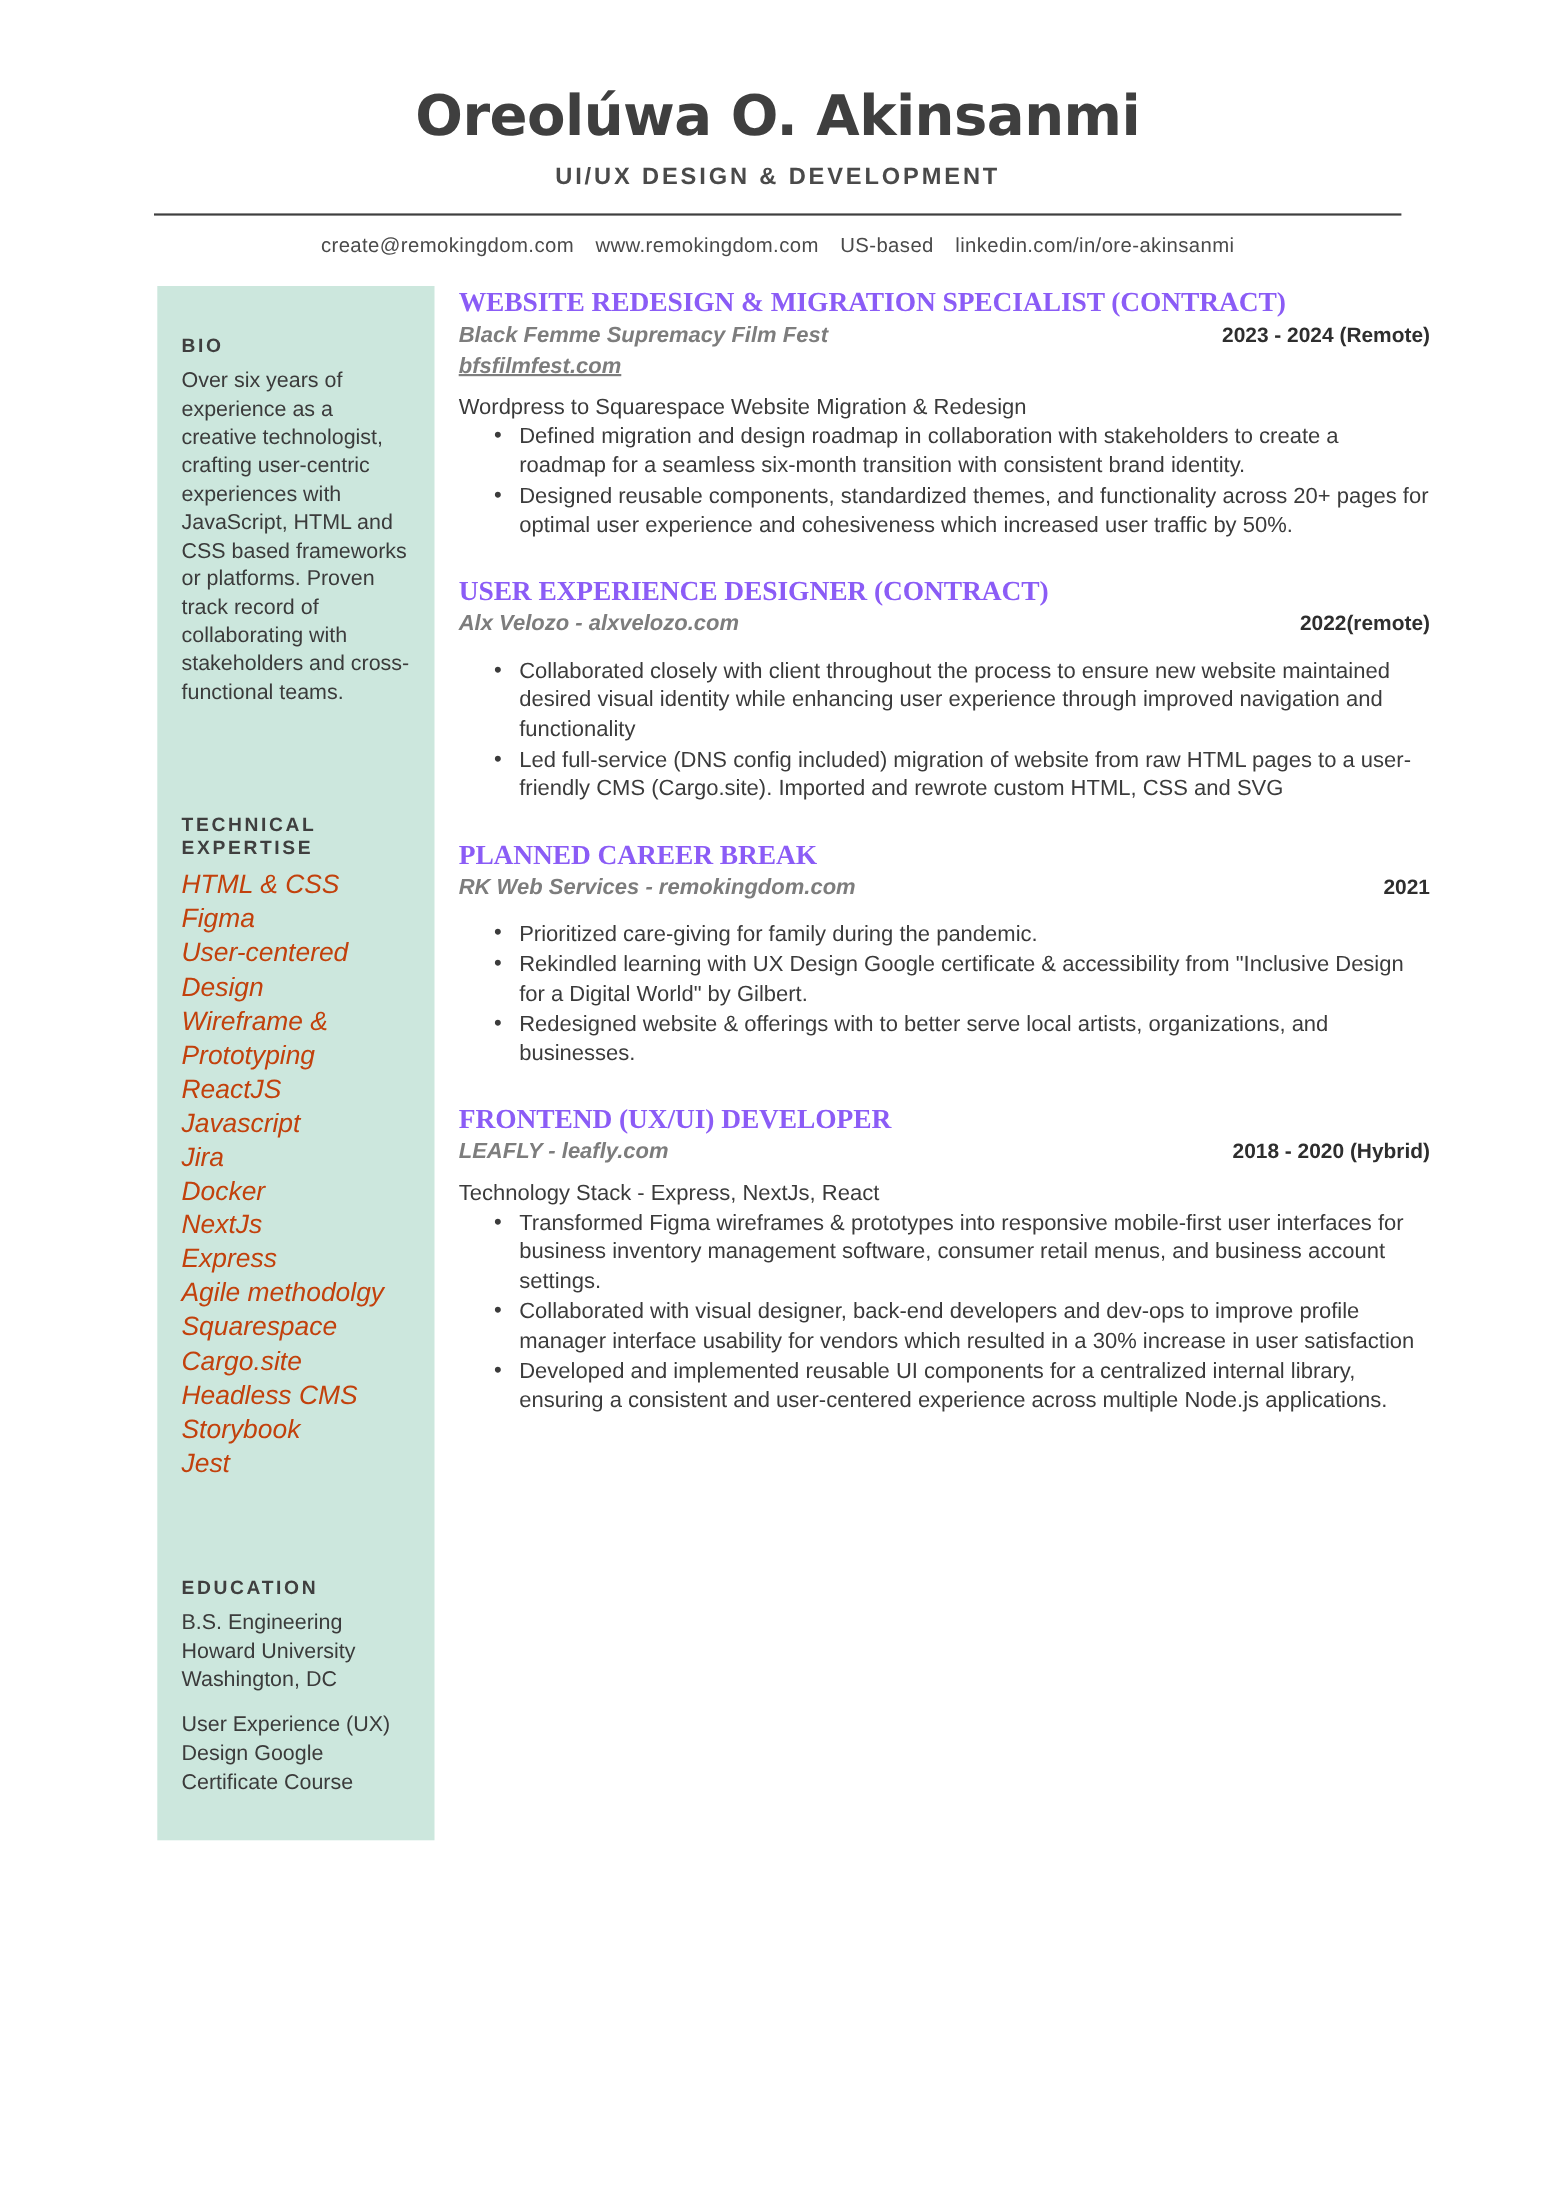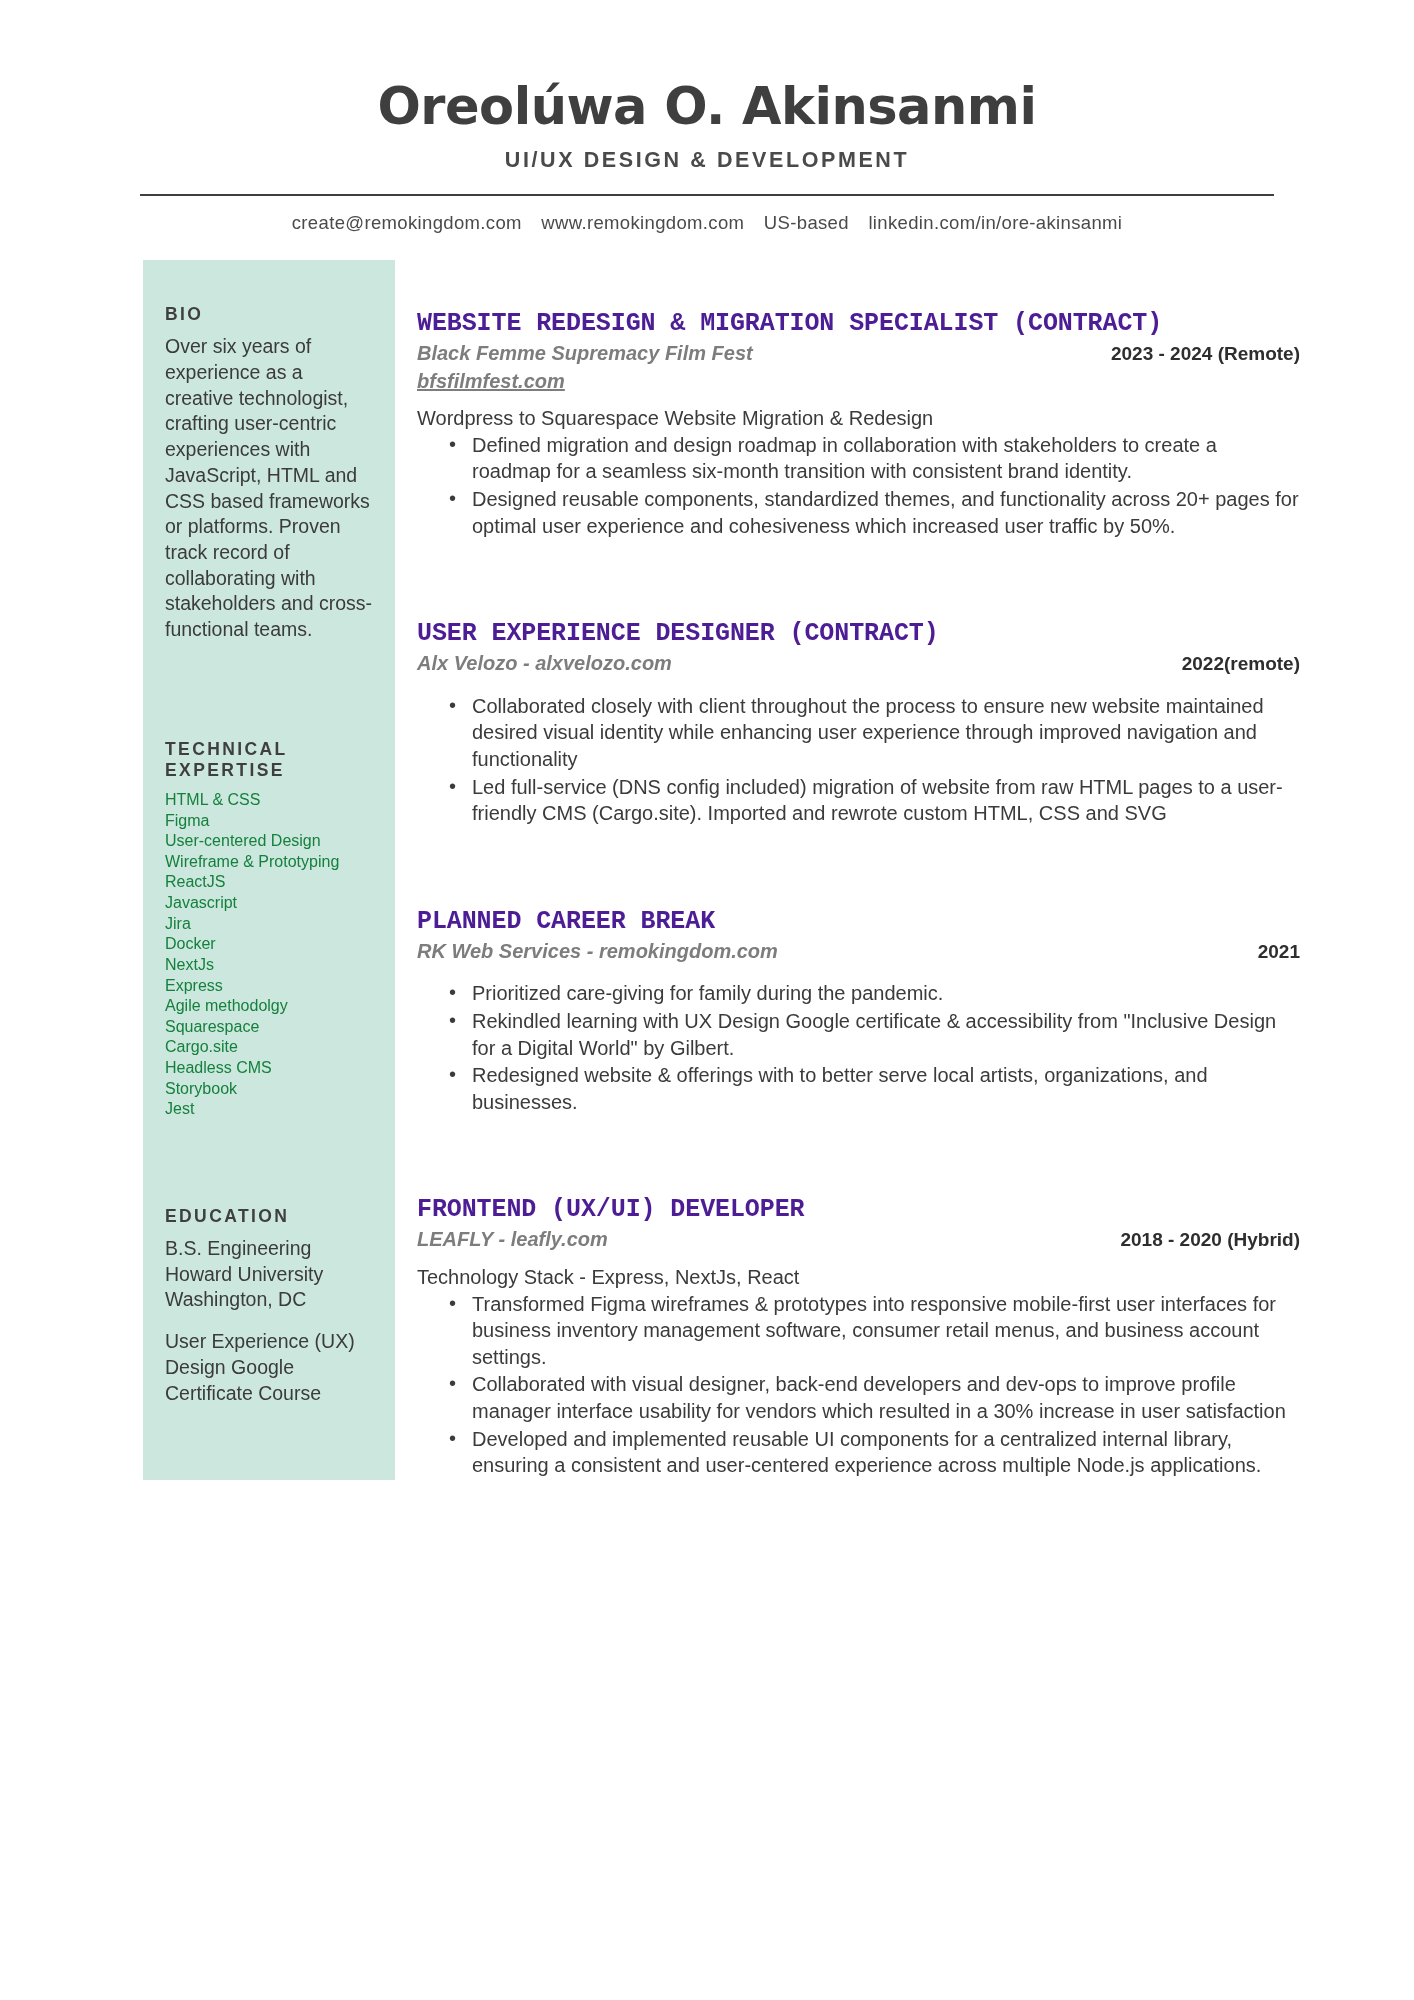--- a/index.html
+++ b/index.html
@@ -121,14 +121,13 @@
   .job { margin-bottom: 11px; }
 
   .job-title {
-    font-family: Liberation Mono, monospace;
+    font-family: Liberation Serif, serif;
     font-size: 25px;
     font-weight: bold;
     letter-spacing: -0.1px;
-    color: #4c1d95;
+    color: #8b5cf6;
     line-height: 1.24;
     margin-bottom: 2px;
-    margin-top: 48px;
   }
 
   .job-meta {

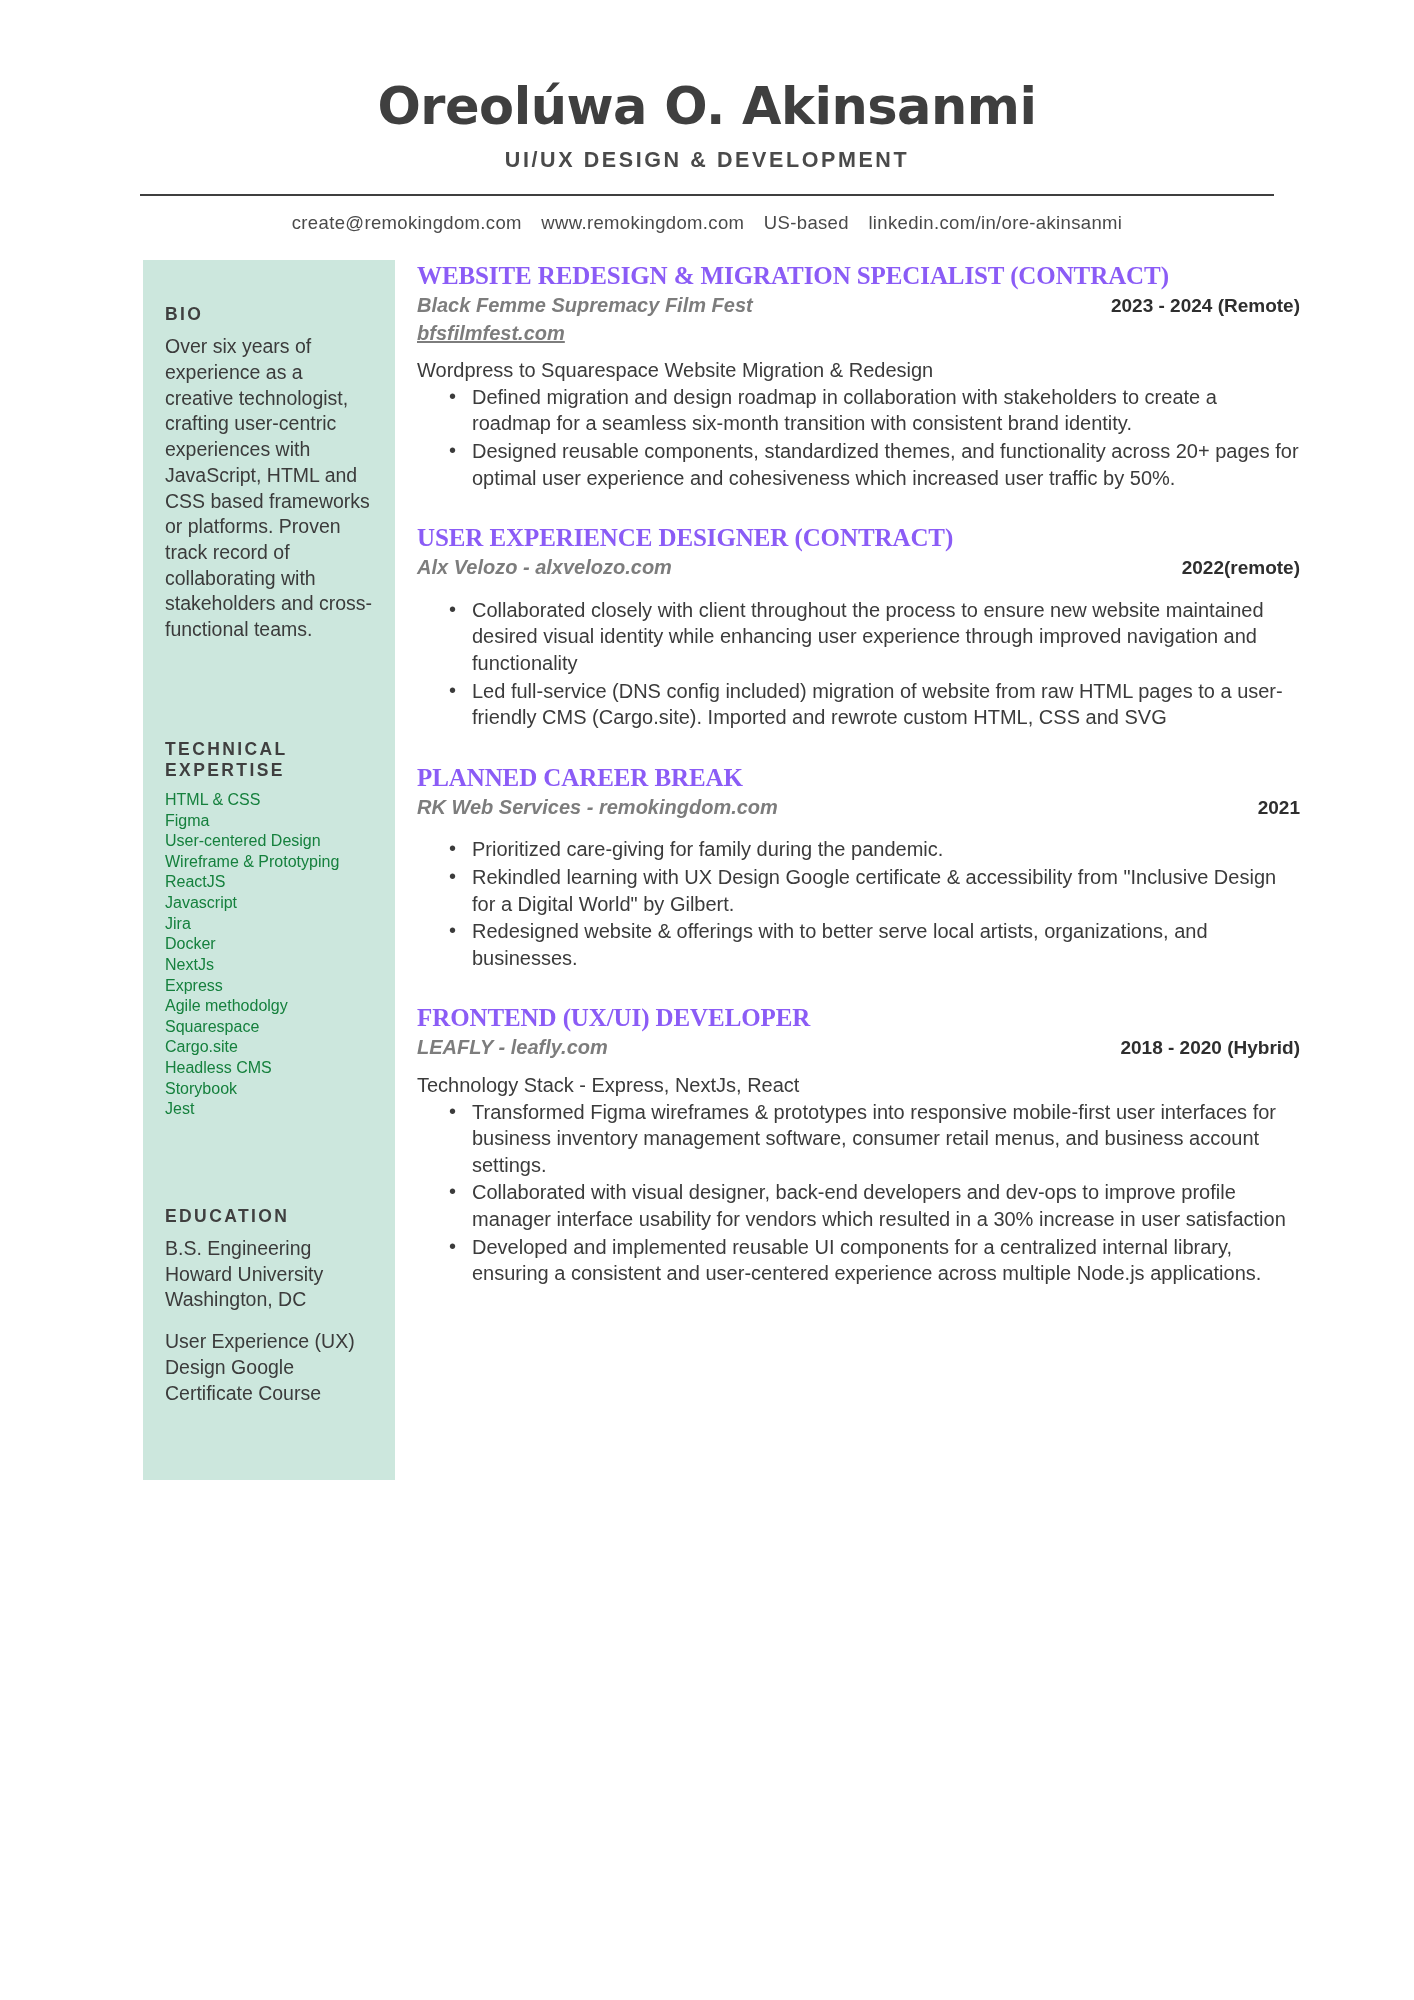--- a/index.html
+++ b/index.html
@@ -97,9 +97,10 @@
 
   .skill-list { list-style: none; }
   .skill-list li {
-    font-size: 16px;
+    font-size: 24px;
     line-height: 1.29;
-    color: #15803d;
+    color: #c2410c;
+    font-style: italic;
   }
 
   .edu-block {

